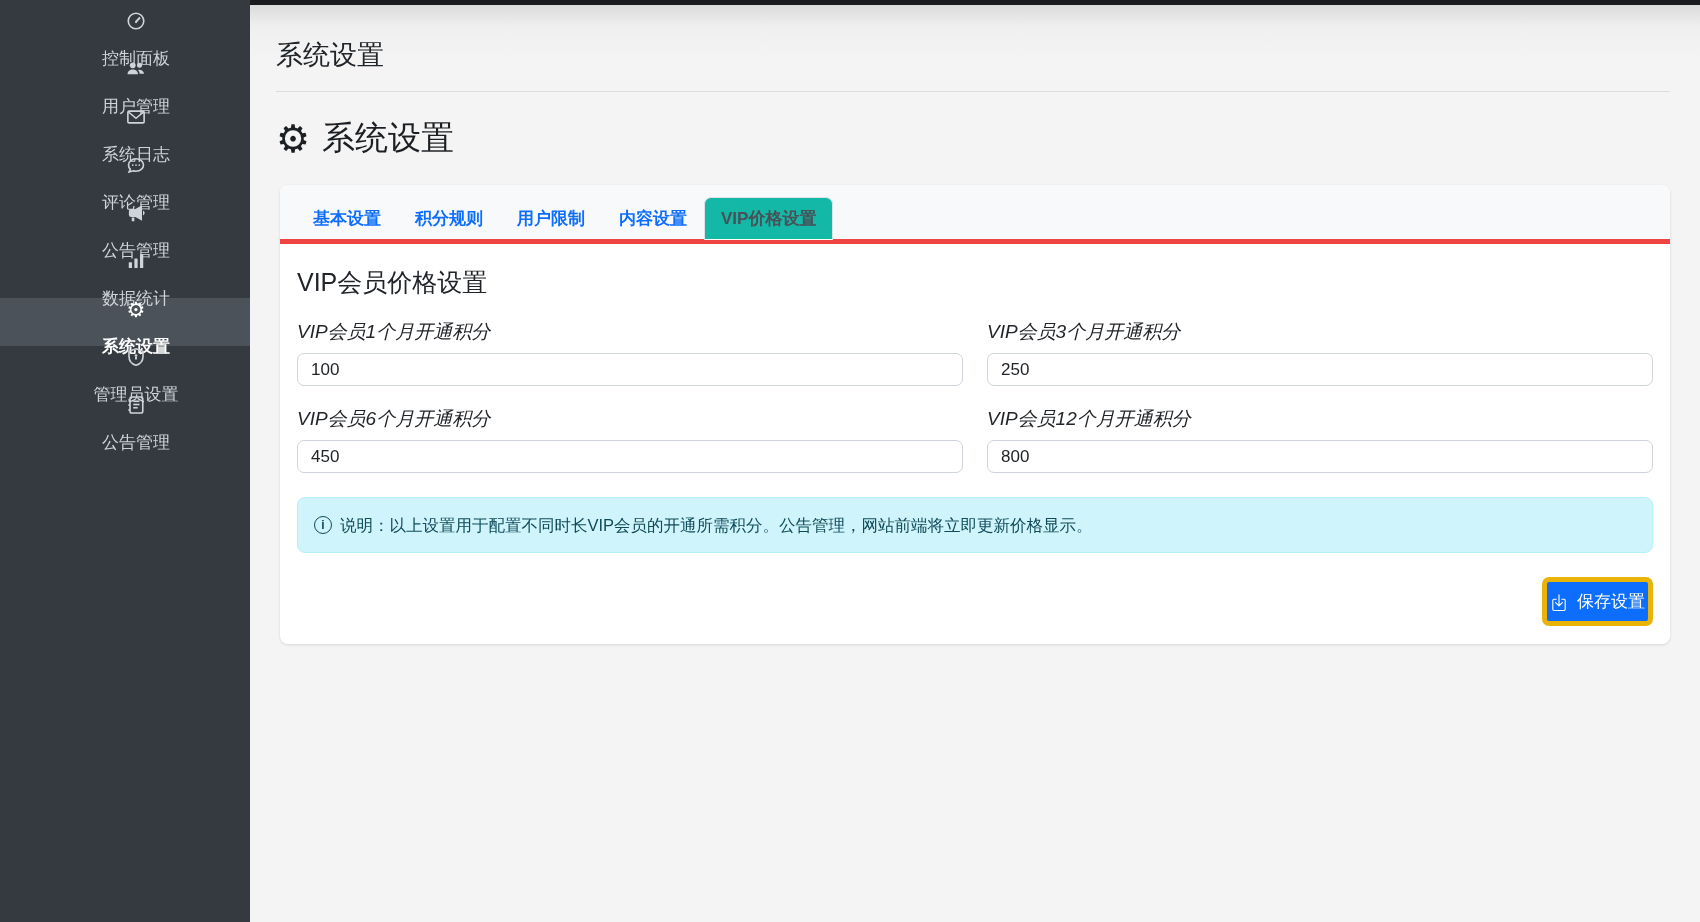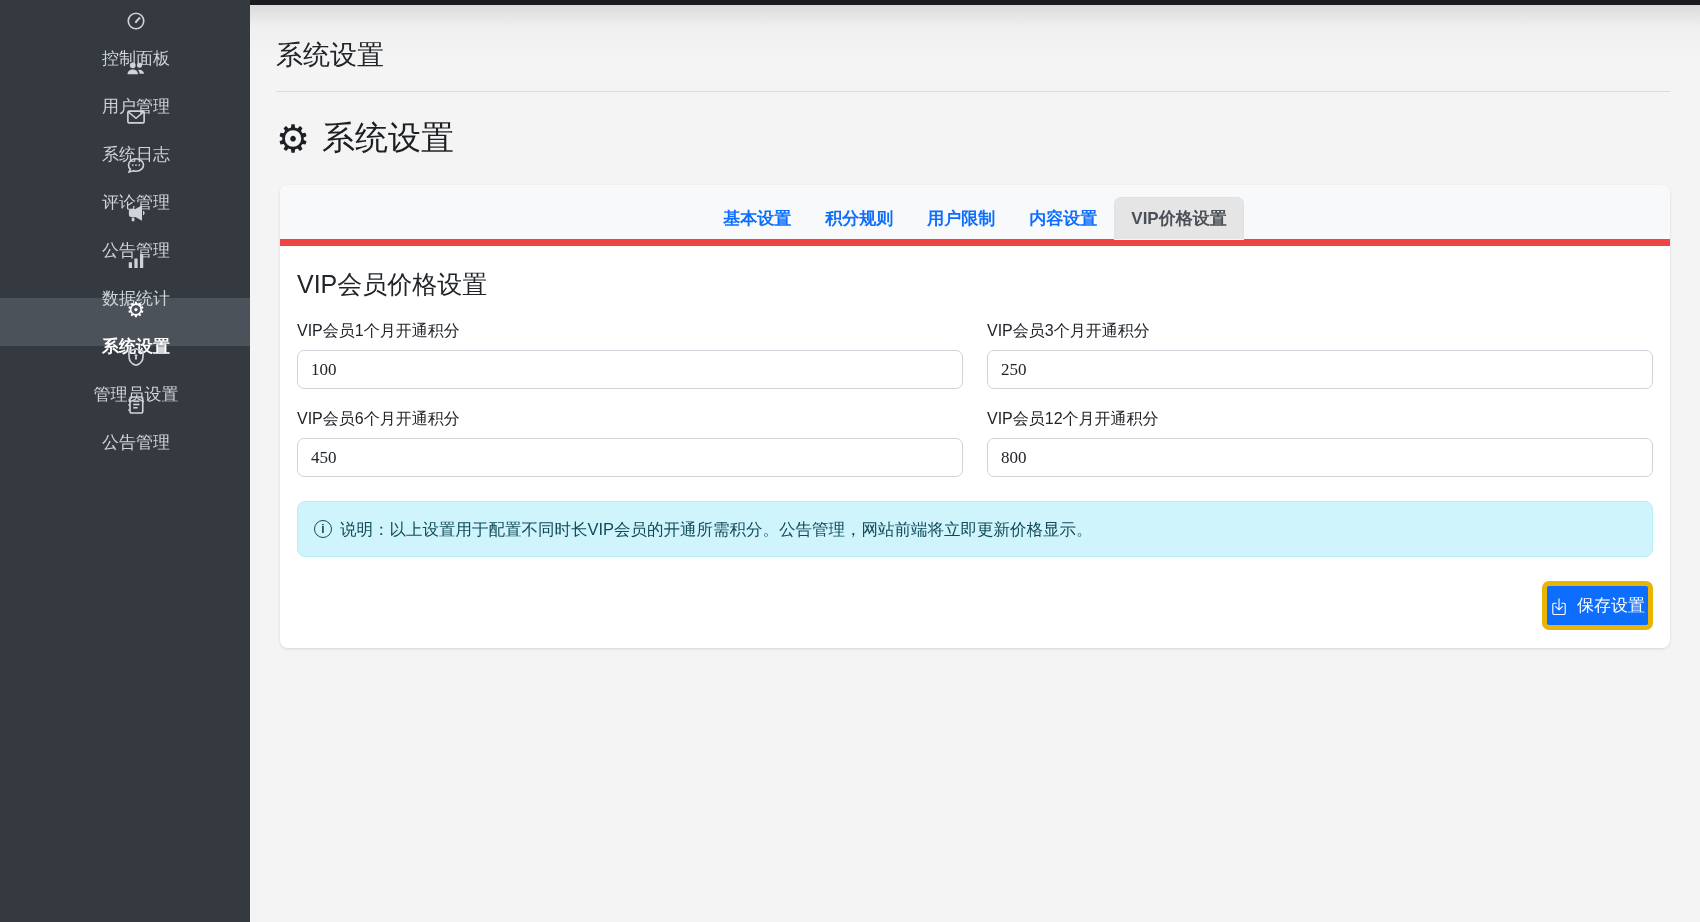--- a/index.html
+++ b/index.html
@@ -90,11 +90,10 @@
   }
   .card-header {
     background: #f8f9fa;
-    border-bottom: 7px solid #ef4444;
+    border-bottom: 5px solid #ef4444;
     border-radius: 8px 8px 0 0;
     padding: 12px 16px 0 16px;
     display: flex;
-    justify-content: center;
   }
   .tab {
     padding: 9px 16px;

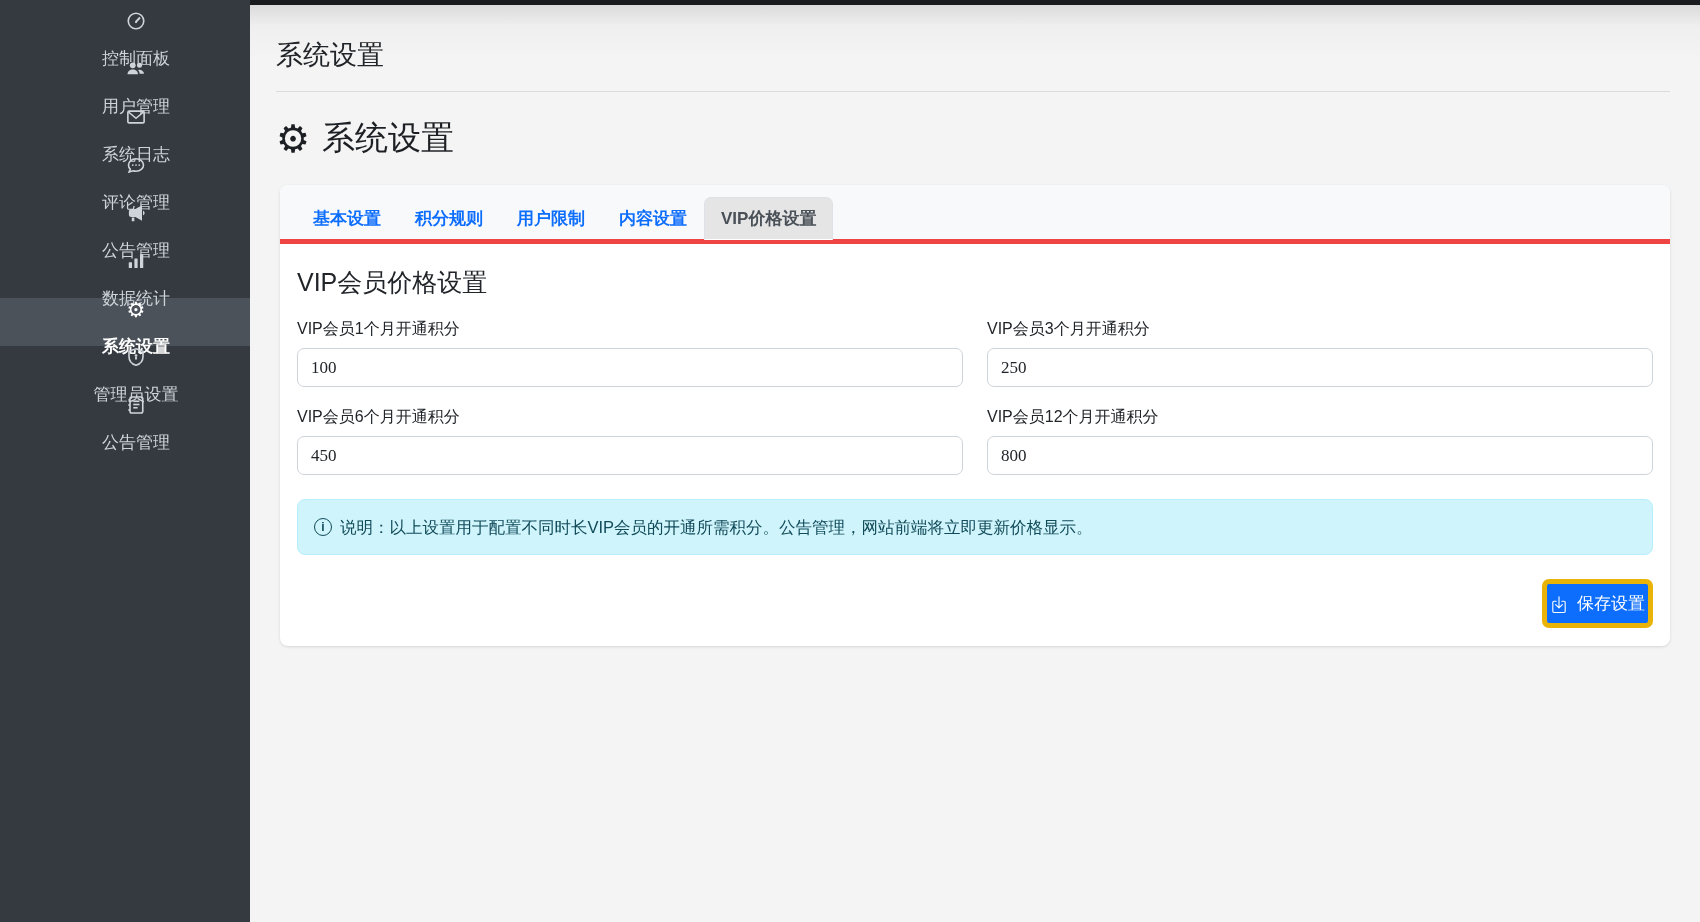--- a/index.html
+++ b/index.html
@@ -107,7 +107,7 @@
     background: transparent;
   }
   .tab.active {
-    background: #e5e5e5;
+    background: #14b8a6;
     color: #495057;
     border-color: #dee2e6 #dee2e6 #ffffff;
   }

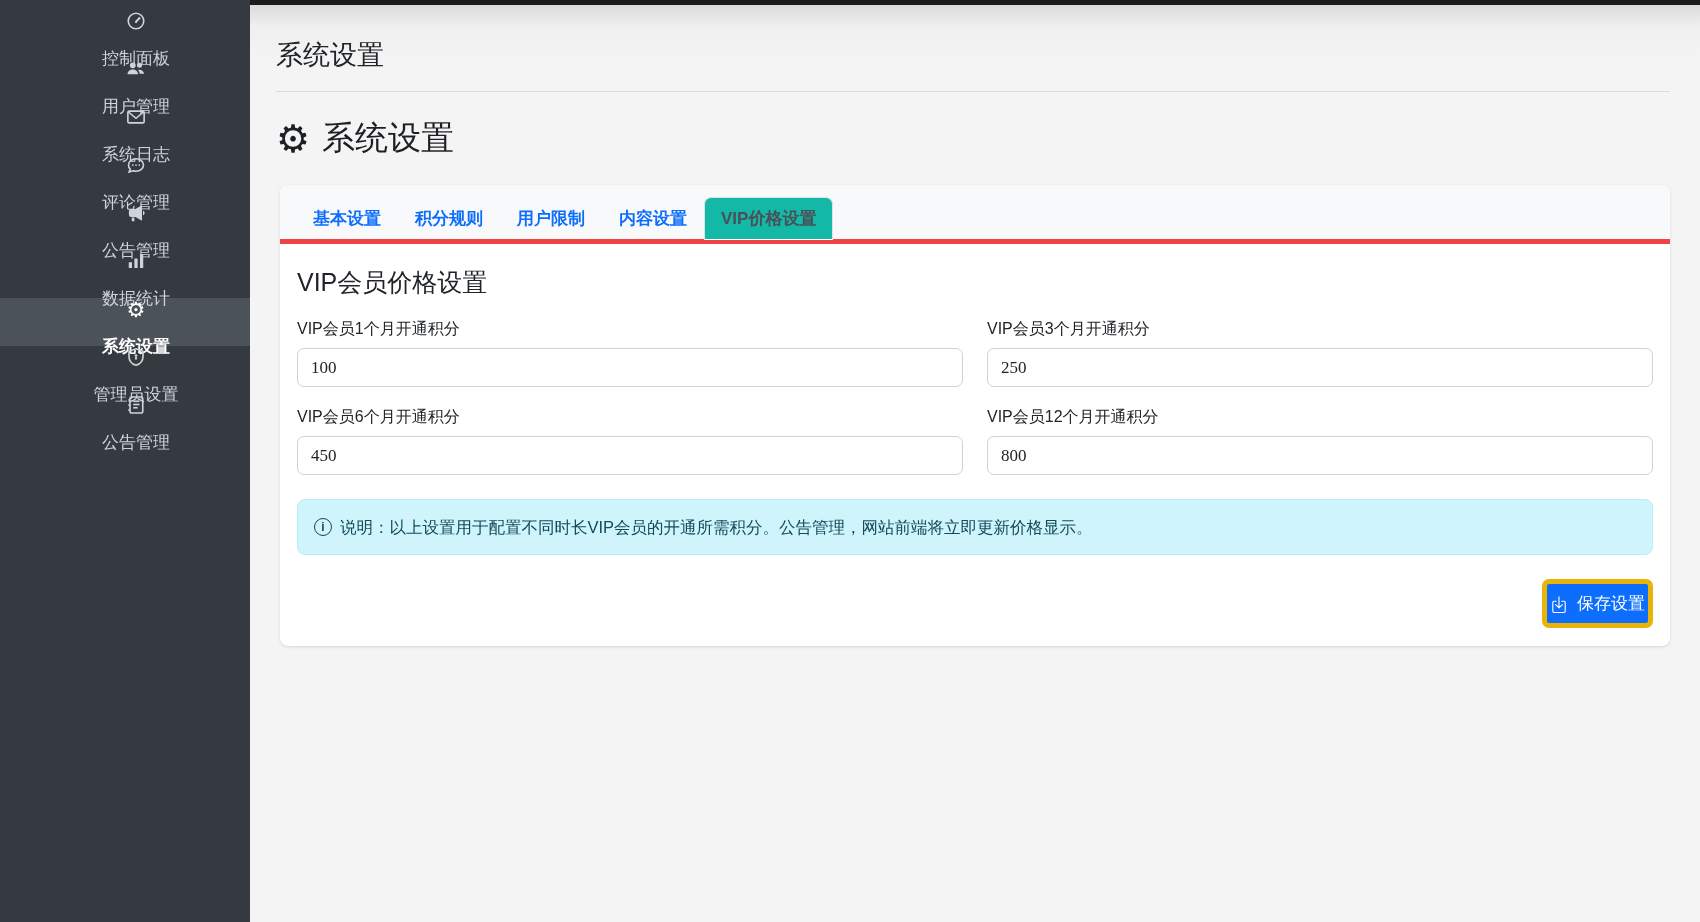--- a/index.html
+++ b/index.html
@@ -127,9 +127,10 @@
   }
   .field label {
     display: block;
-    font-size: 16px;
+    font-size: 19px;
     color: #212529;
     margin-bottom: 8px;
+    font-style: italic;
   }
   .field input {
     width: 100%;

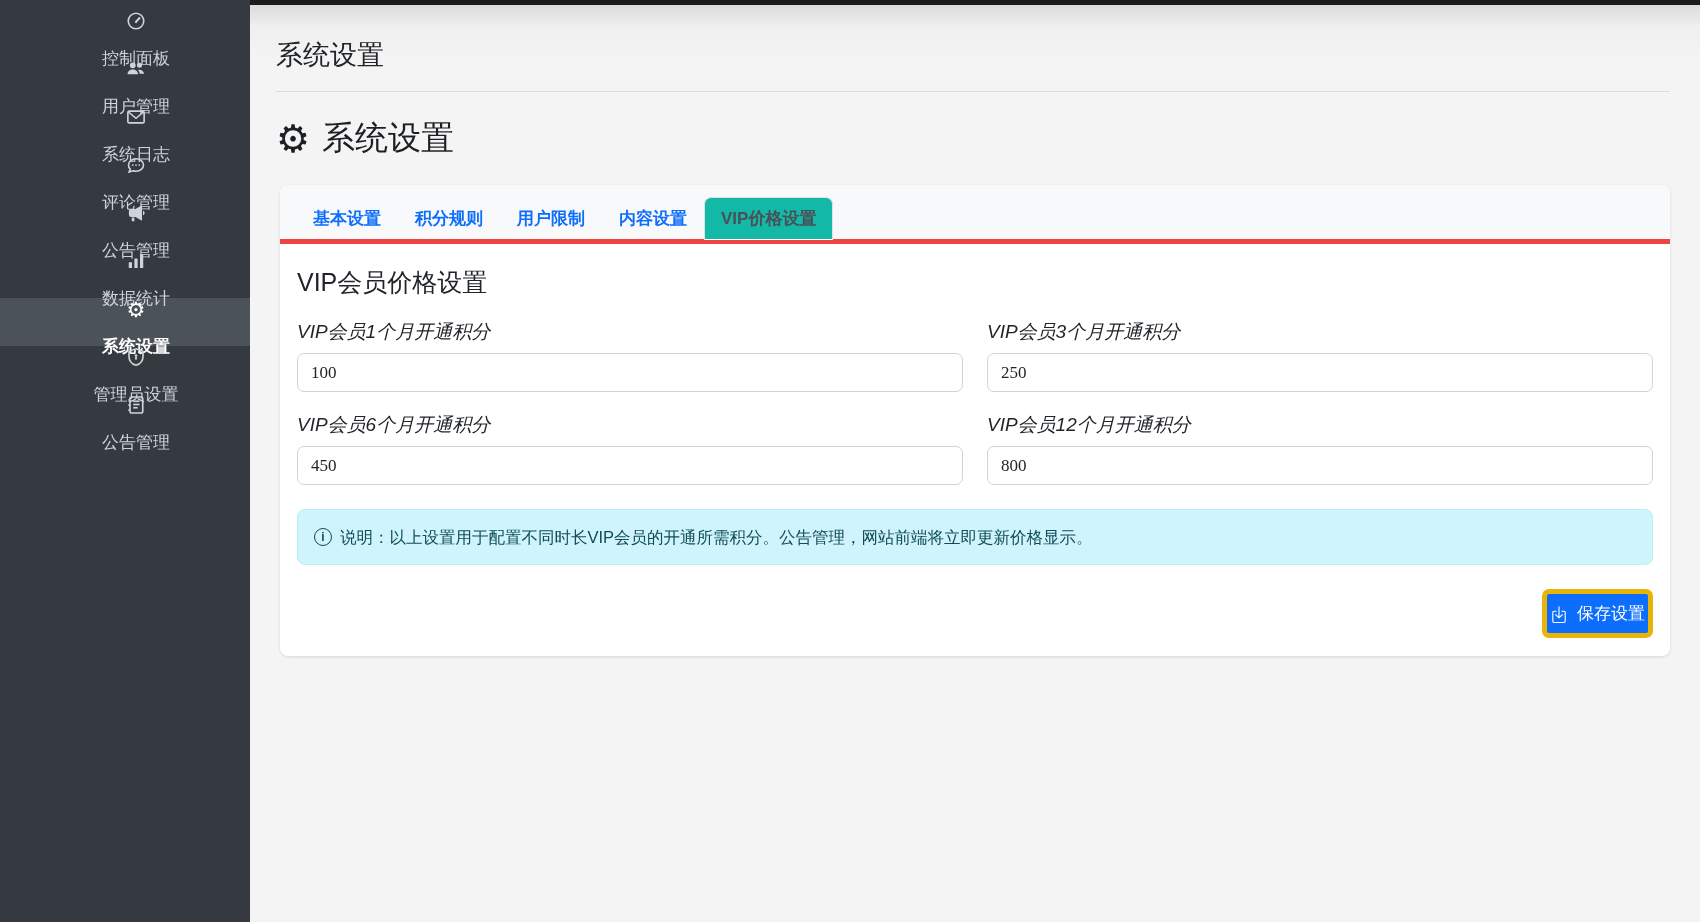--- a/index.html
+++ b/index.html
@@ -134,9 +134,9 @@
   }
   .field input {
     width: 100%;
-    height: 39px;
+    height: 33px;
     font-size: 17px;
-    font-family: Liberation Serif, serif;
+    font-family: Liberation Sans, sans-serif;
     color: #212529;
     padding: 6px 13px;
     border: 1px solid #ced4da;

